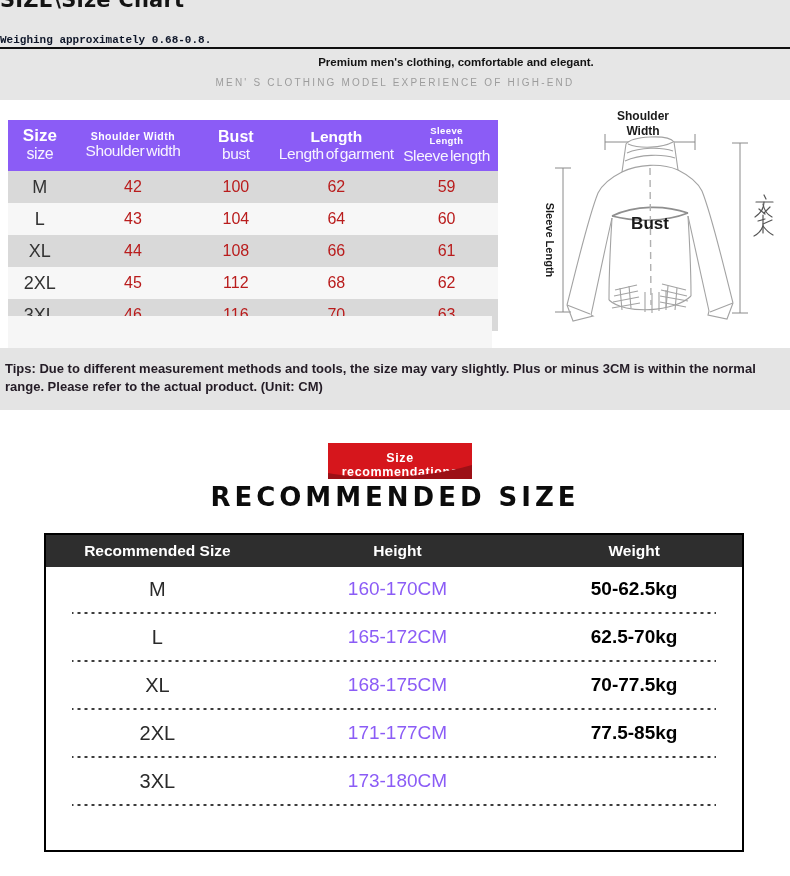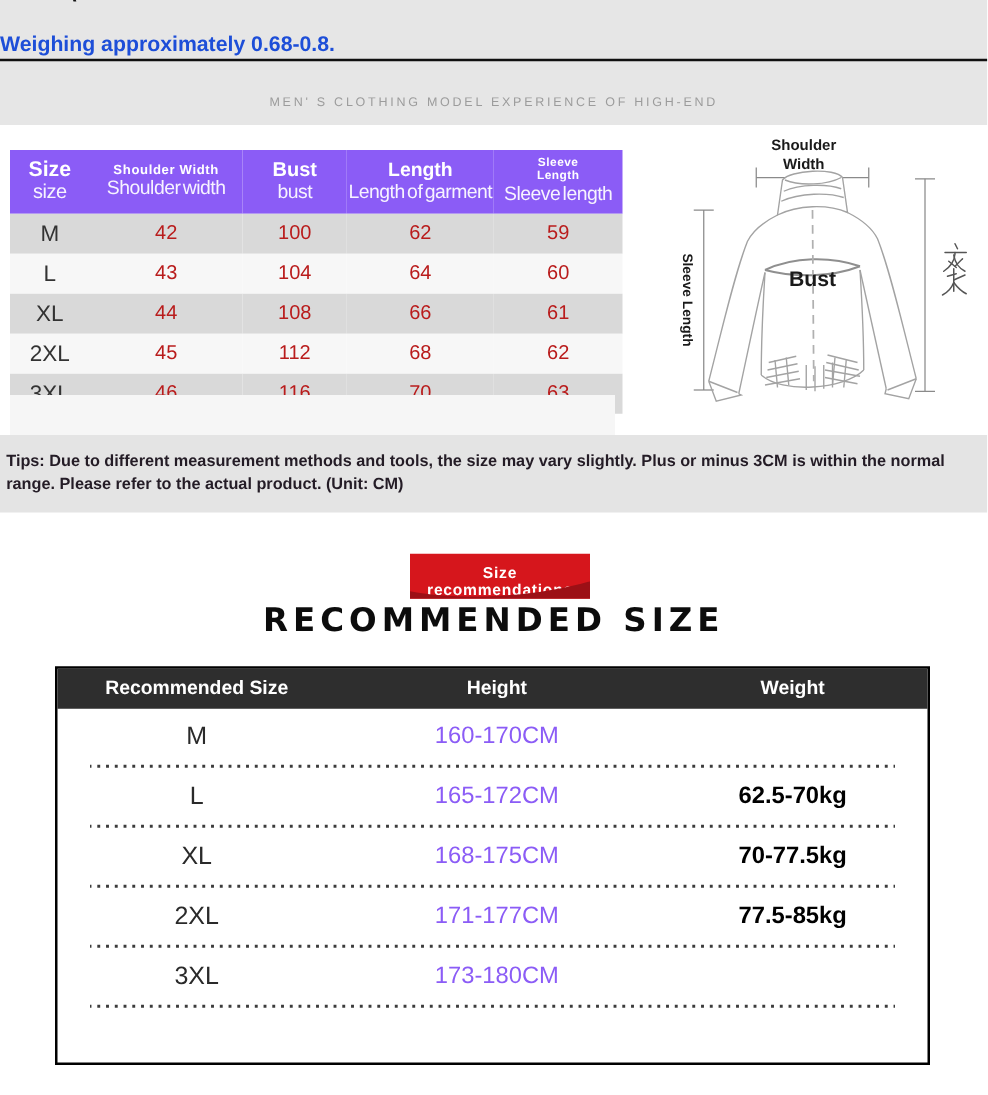--- a/index.html
+++ b/index.html
@@ -11,7 +11,7 @@
   .title-row{position:absolute;top:8px;left:0;width:790px;height:38px;display:flex;
              justify-content:flex-end;align-items:baseline;gap:22px;padding-right:28px;box-sizing:border-box;flex-direction:column;}
   .page-title{font-family:"DejaVu Sans",sans-serif;font-weight:bold;font-size:21px;color:#141414;letter-spacing:.2px;}
-  .weight-note{font-family:Liberation Sans, sans-serif;font-weight:bold;font-size:17px;color:#1d4ed8;}
+  .weight-note{font-family:Liberation Mono, monospace;font-weight:bold;font-size:11px;color:#0f172a;}
   .top-divider{position:absolute;top:47px;left:0;width:790px;border-top:2px solid #101010;}
   .tagline{position:absolute;top:56px;left:0;width:790px;text-align:center;padding-left:122px;box-sizing:border-box;
            font-weight:bold;font-size:11.5px;color:#141414;}

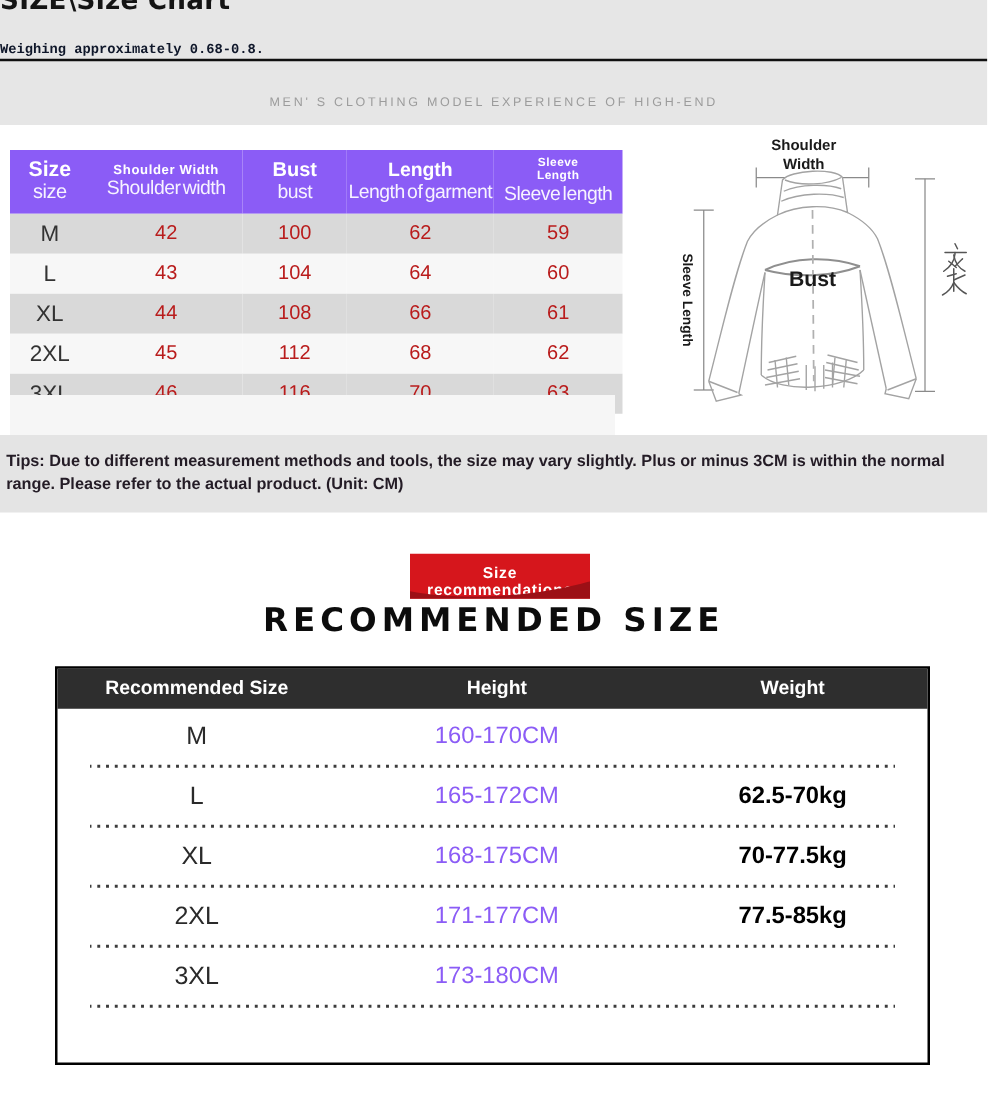--- a/index.html
+++ b/index.html
@@ -78,6 +78,7 @@
       <span class="weight-note">Weighing approximately 0.68-0.8.</span>
     </div>
     <div class="top-divider"></div>
+    <div class="tagline">Premium men's clothing, comfortable and elegant.</div>
     <div class="tagline-sub">MEN' S CLOTHING MODEL EXPERIENCE OF HIGH-END</div>
   </div>
 

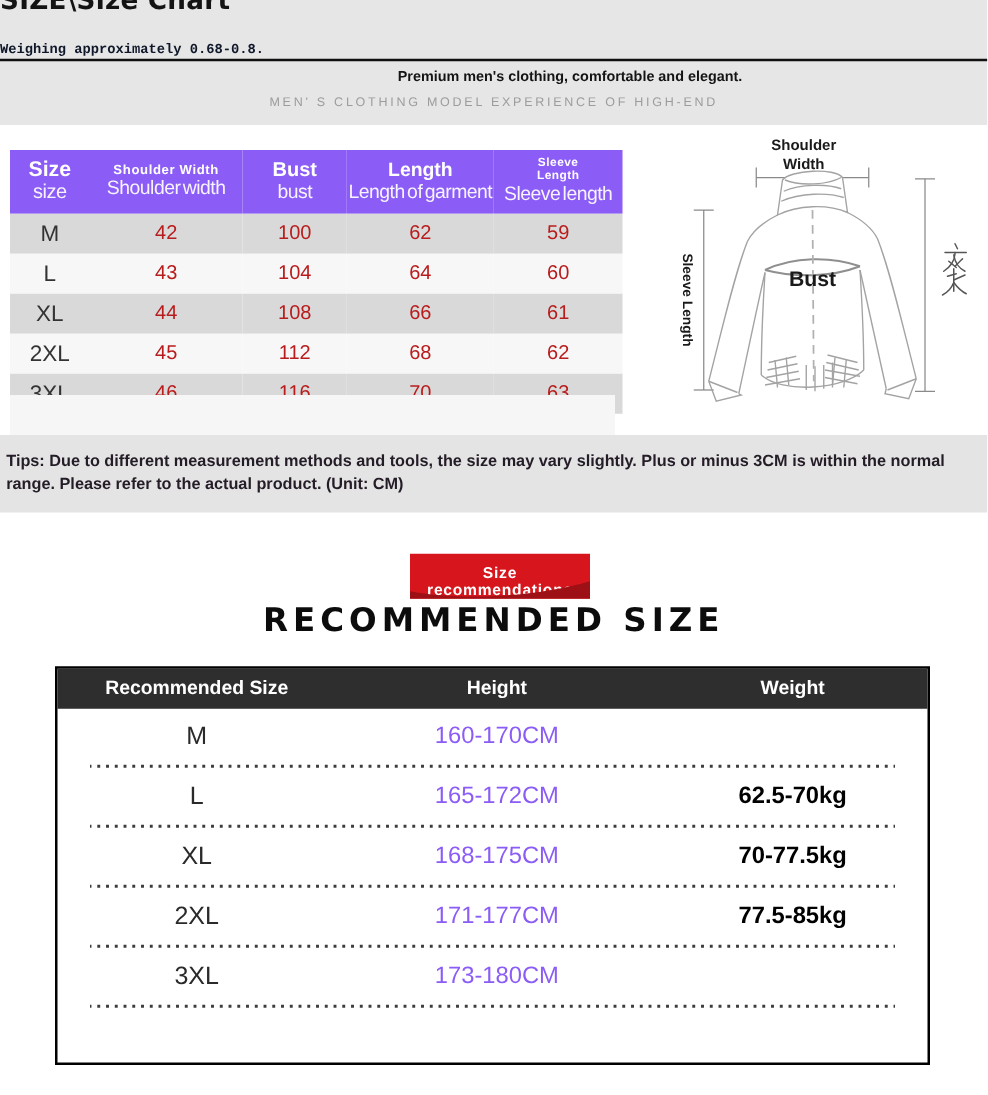--- a/index.html
+++ b/index.html
@@ -247,6 +247,7 @@
         <div class="rec-row">
           <div class="rec-size">M</div>
           <div class="rec-height">160-170CM</div>
+          <div class="rec-weight">50-62.5kg</div>
         </div>
         <div class="dots"></div>
         <div class="rec-row">

